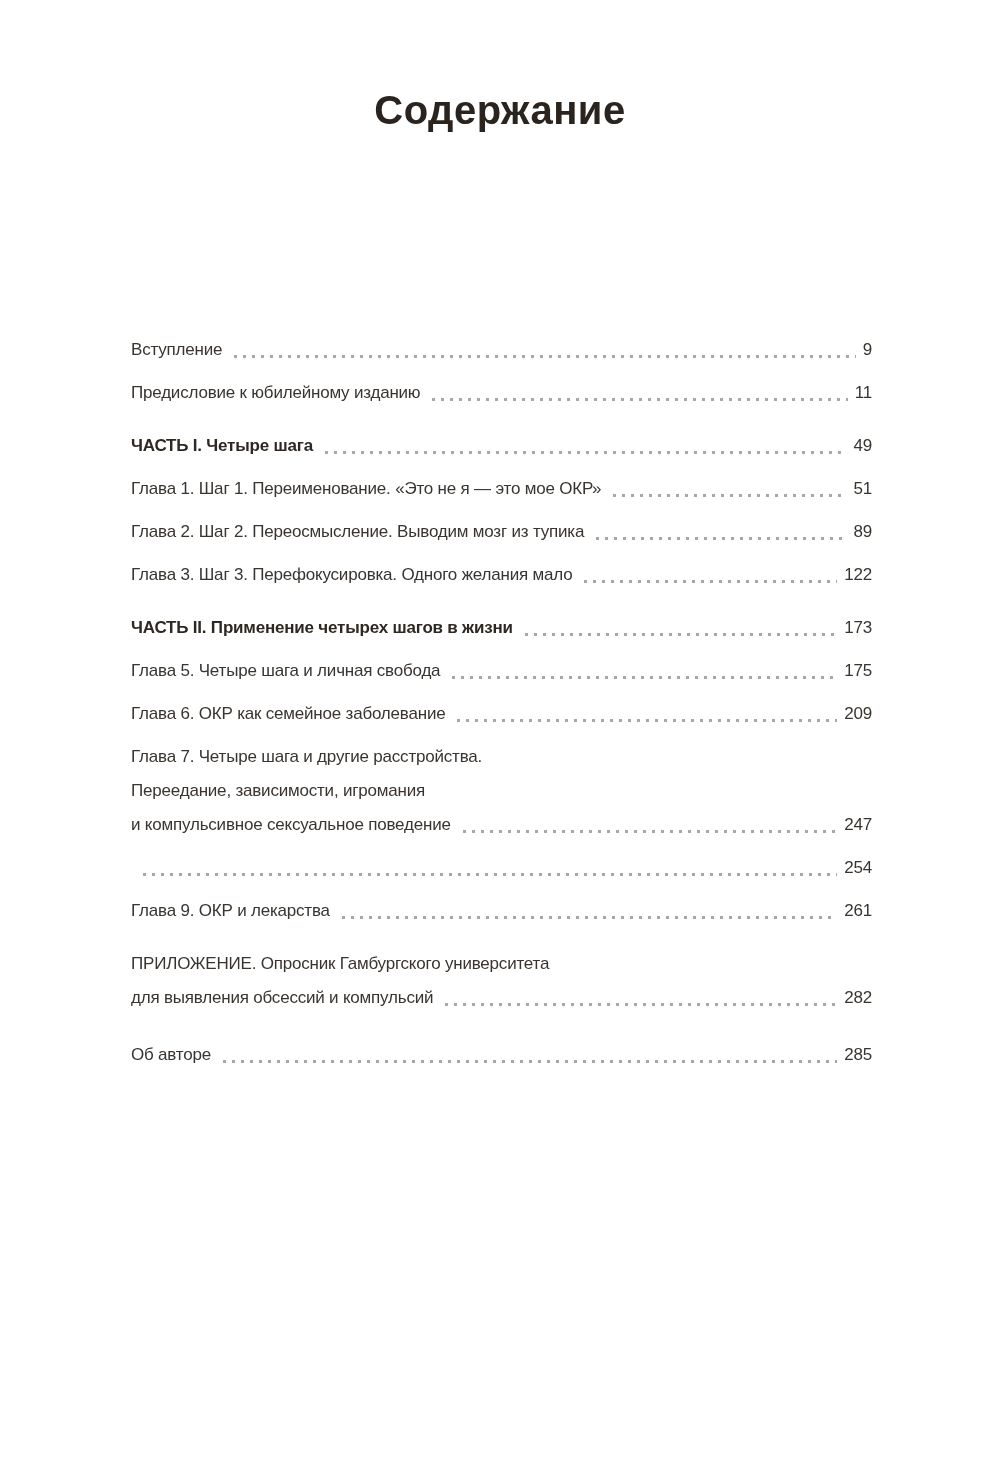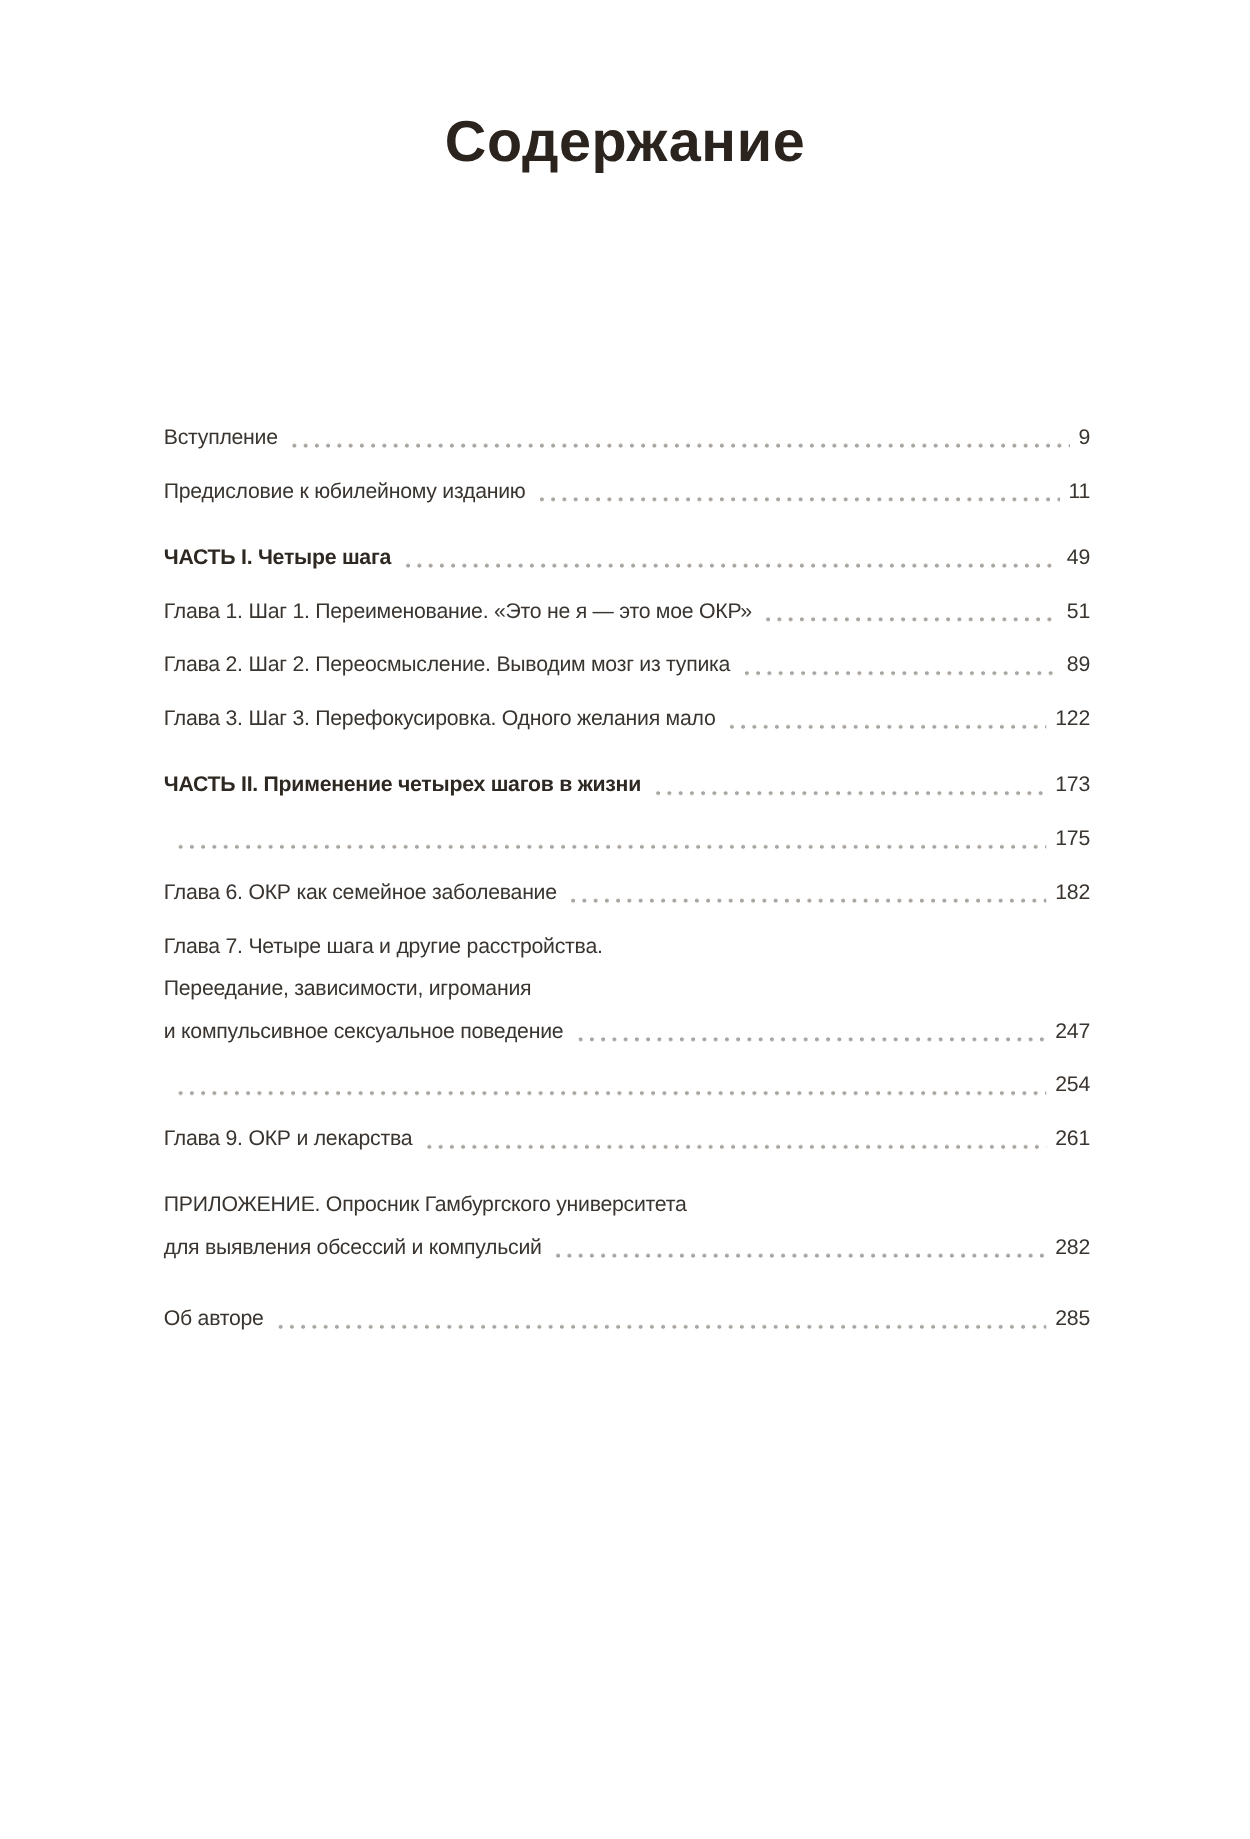--- a/index.html
+++ b/index.html
@@ -26,7 +26,7 @@
     left: 0;
     width: 1000px;
     text-align: center;
-    font-size: 46px;
+    font-size: 40px;
     line-height: 1.1;
     font-weight: 700;
     color: #2b241e;

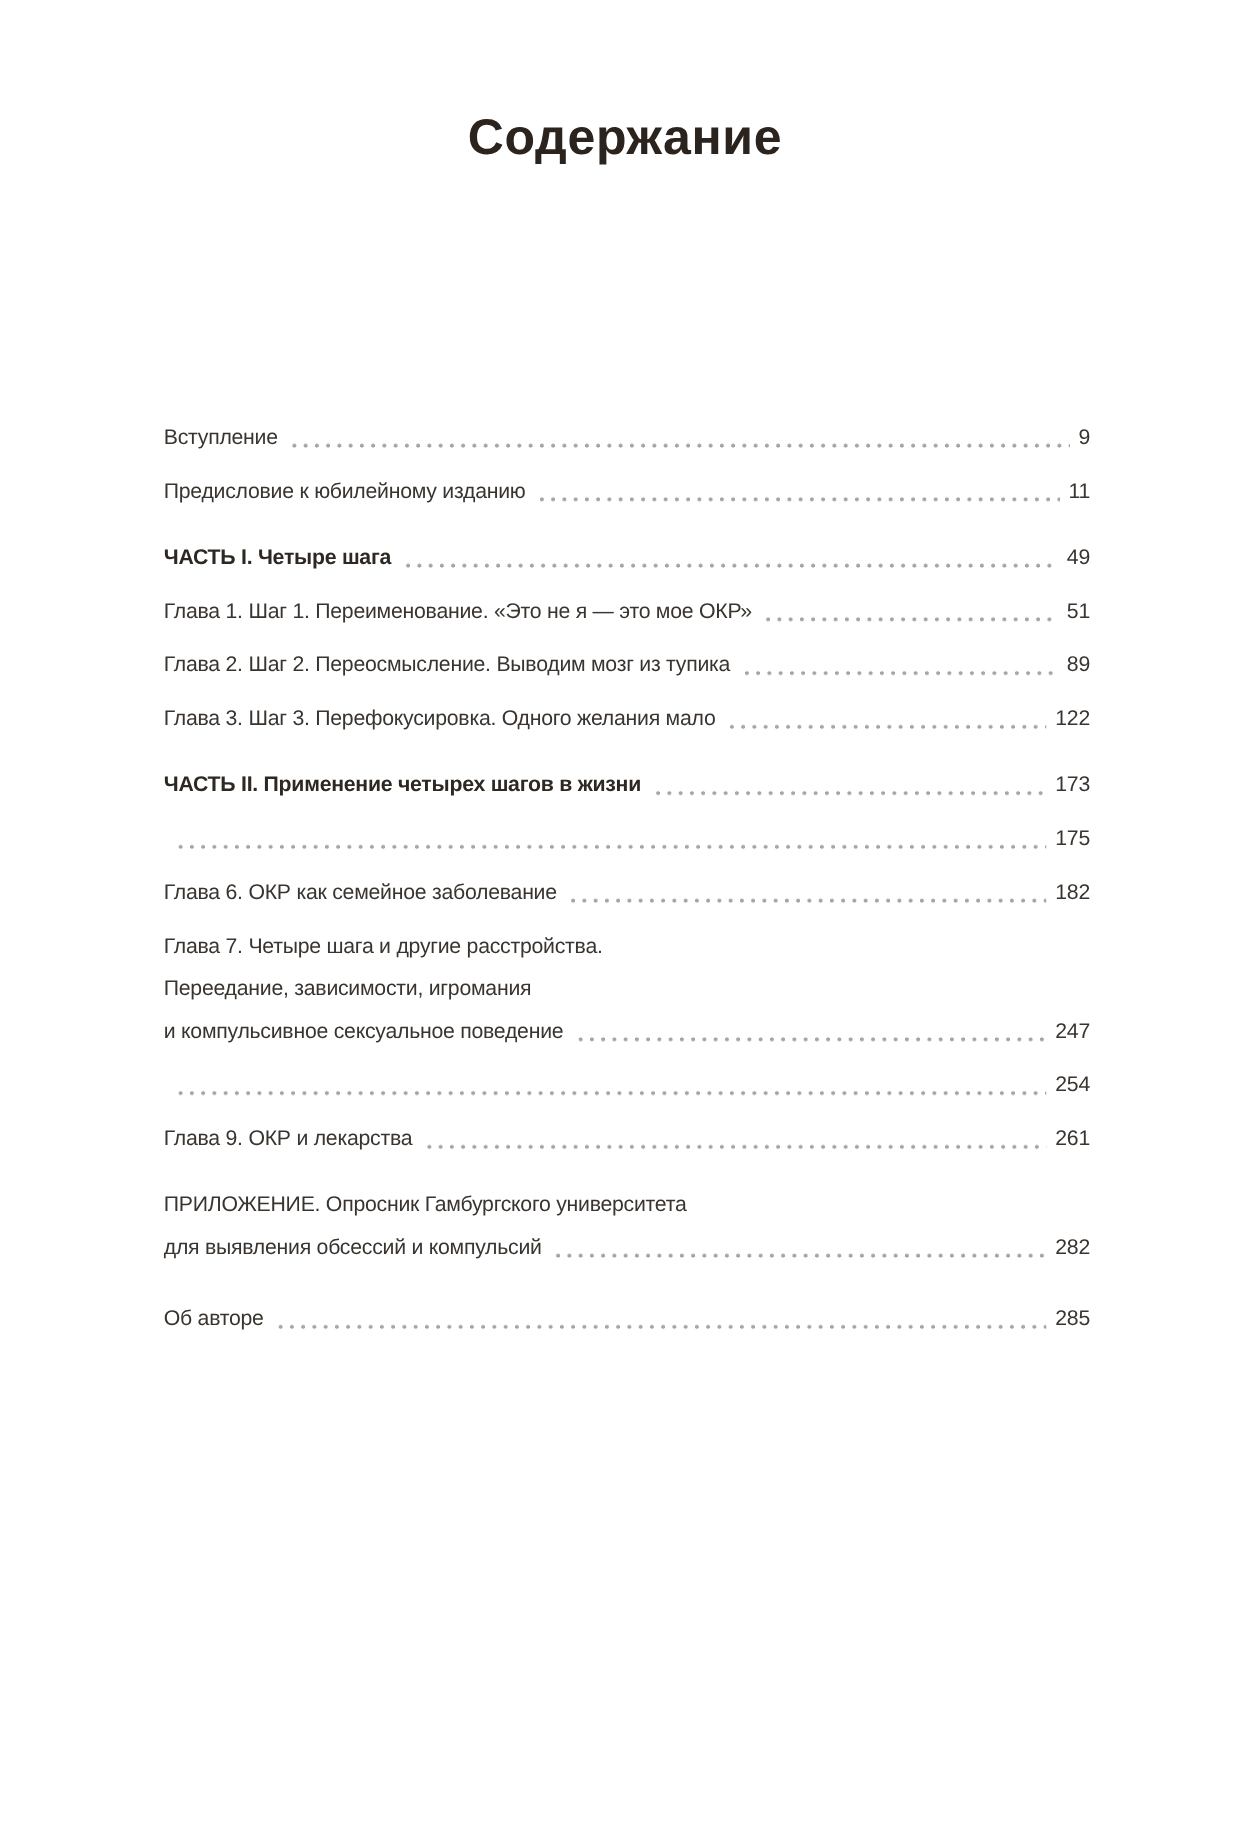--- a/index.html
+++ b/index.html
@@ -142,6 +142,7 @@
 
     <div class="entry">
       <div class="row">
+        <span class="label">Глава 5. Четыре шага и личная свобода</span>
         <span class="leader"></span>
         <span class="pagenum">175</span>
       </div>

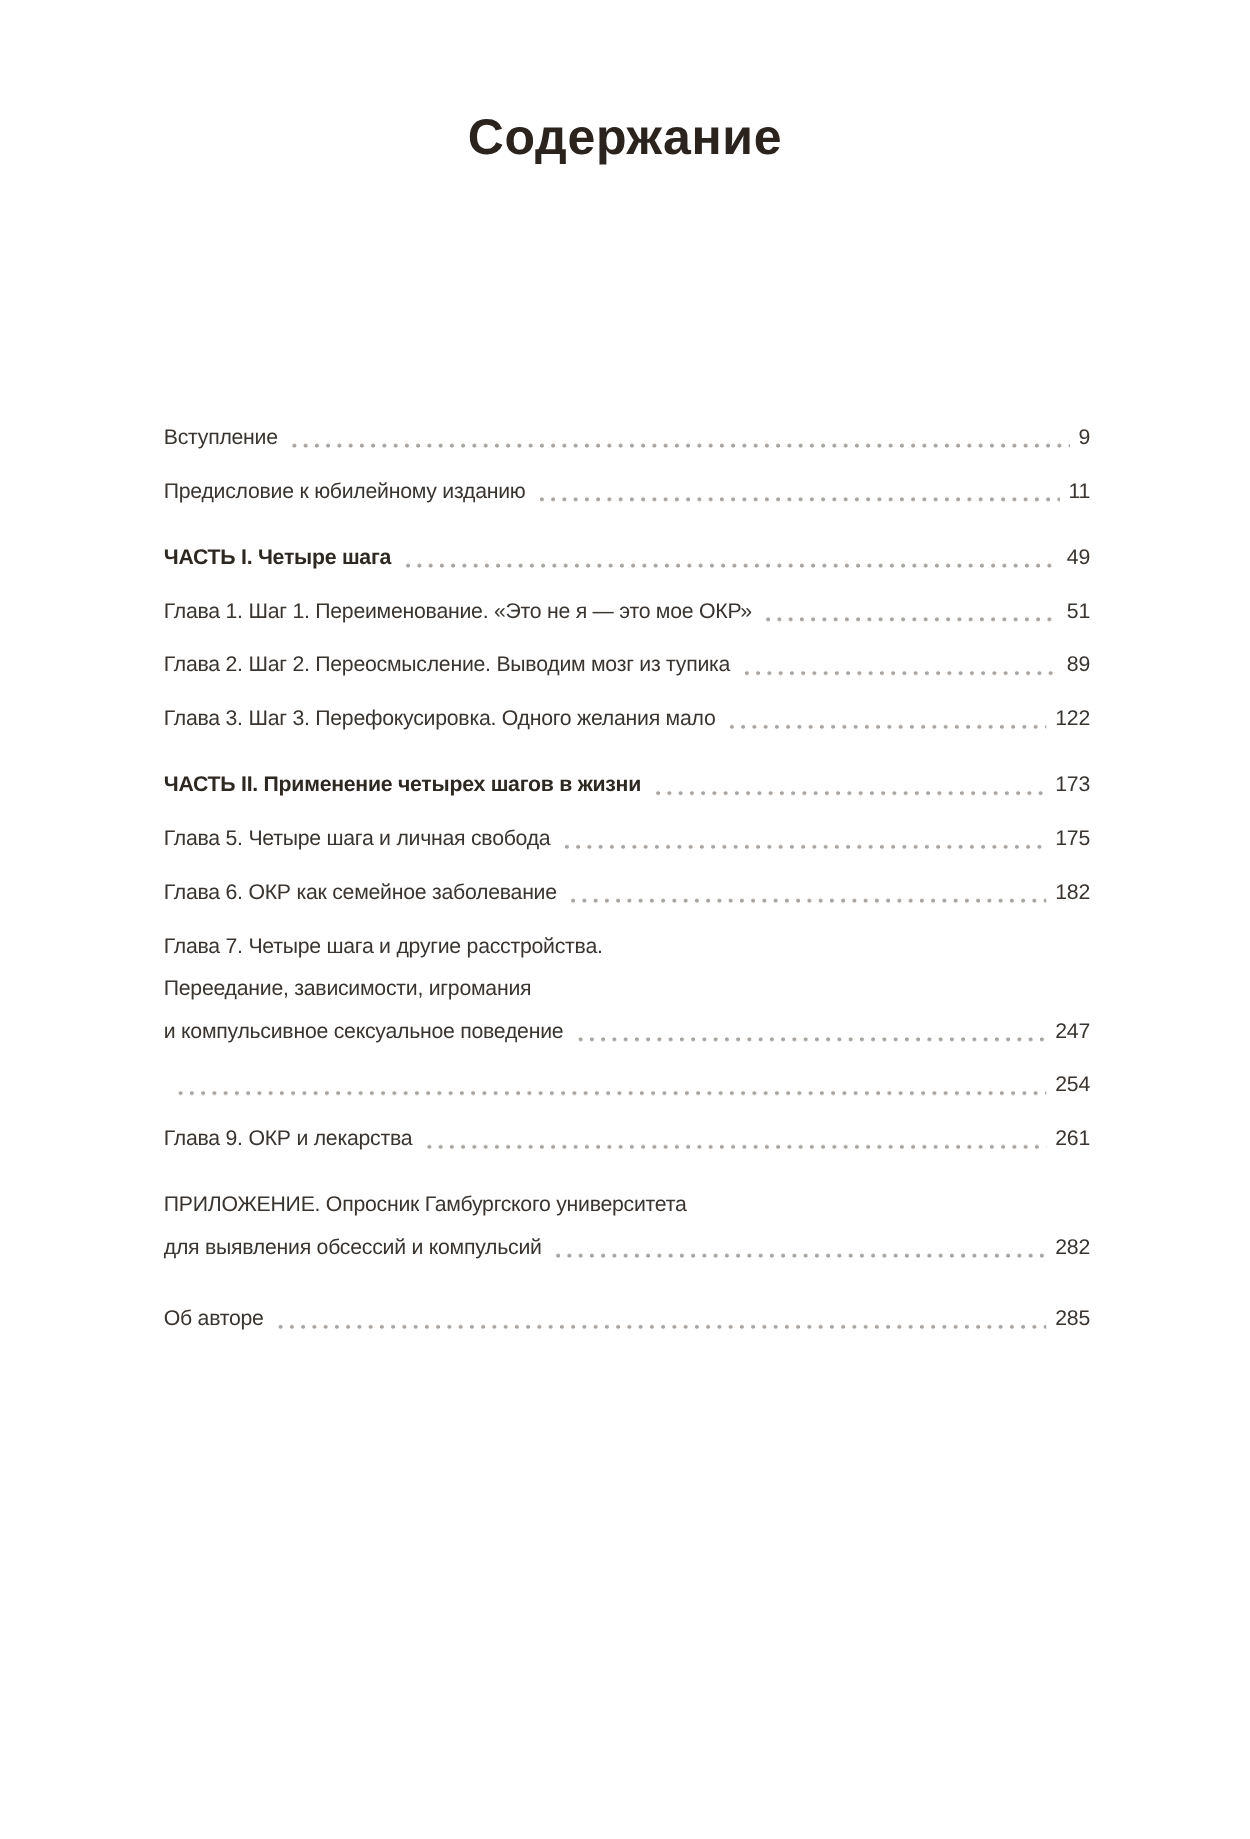--- a/index.html
+++ b/index.html
@@ -152,7 +152,7 @@
       <div class="row">
         <span class="label">Глава 6. ОКР как семейное заболевание</span>
         <span class="leader"></span>
-        <span class="pagenum">182</span>
+        <span class="pagenum">209</span>
       </div>
     </div>
 

